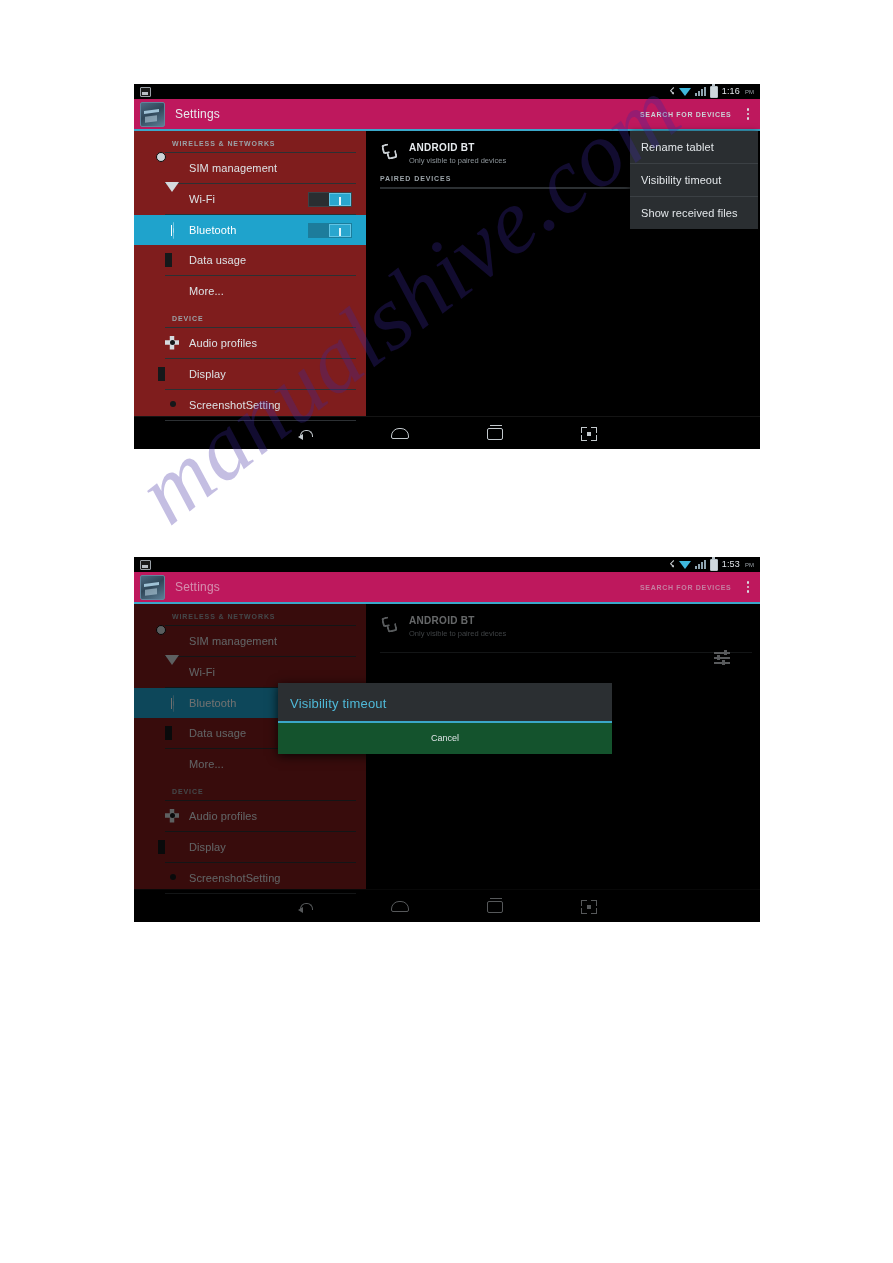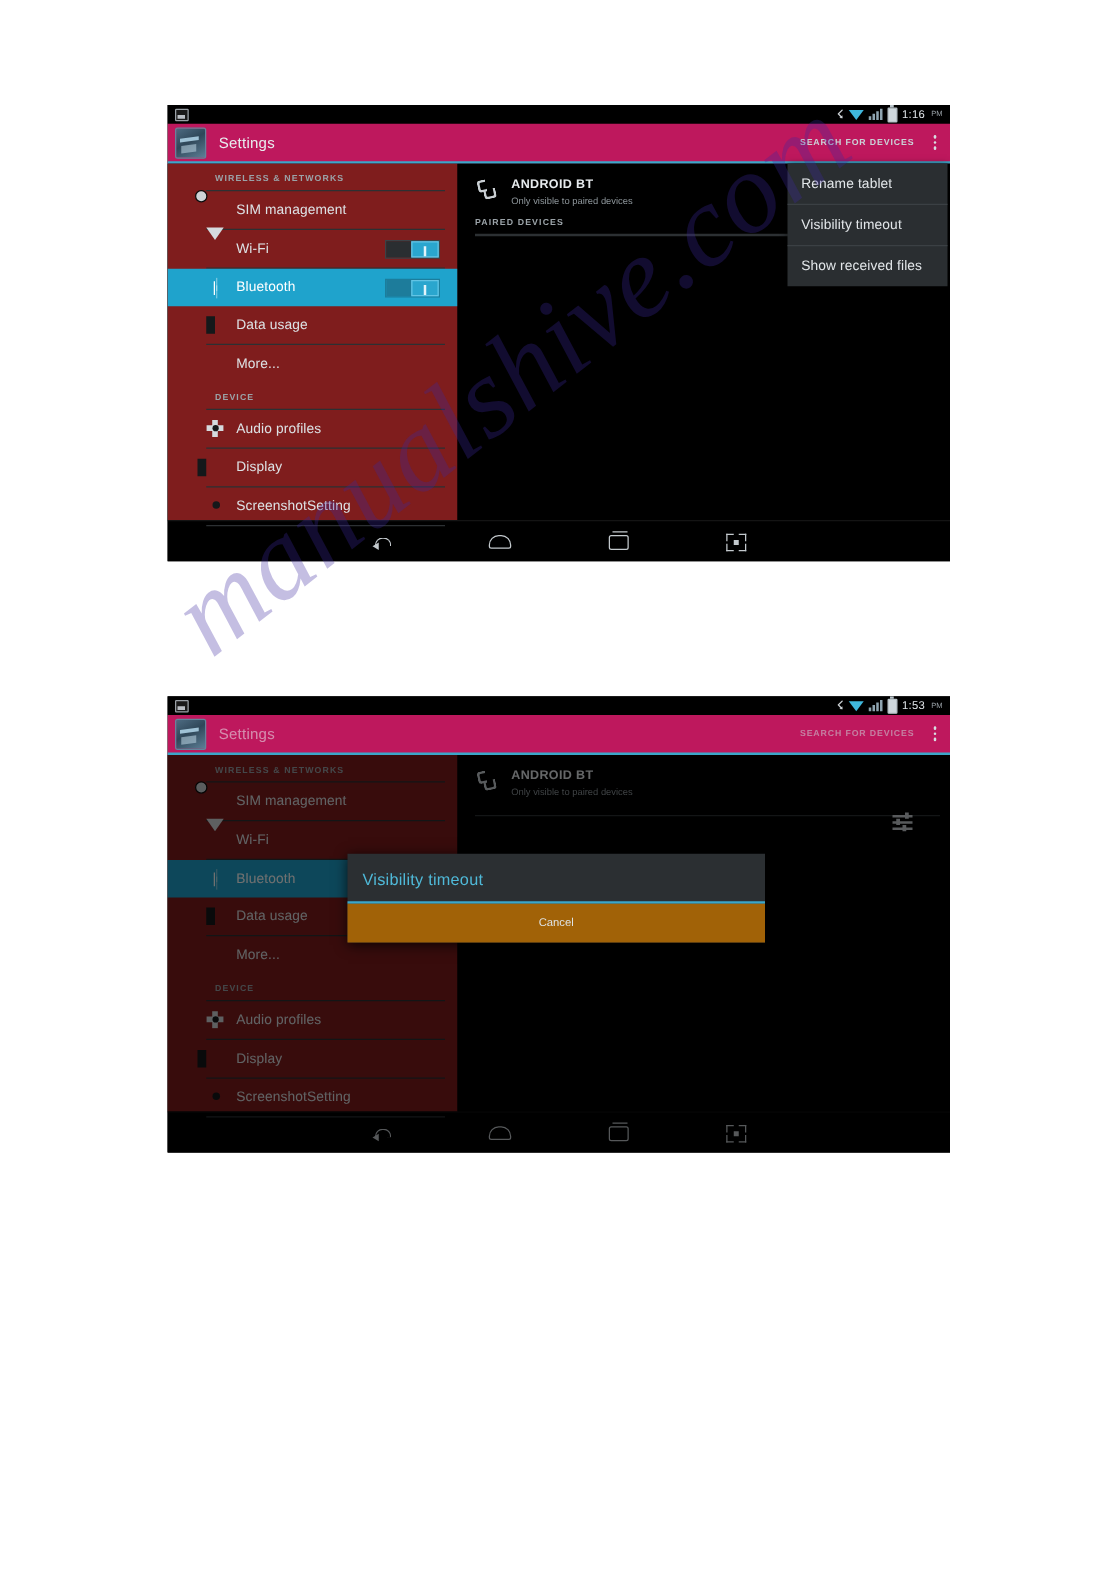--- a/index.html
+++ b/index.html
@@ -584,7 +584,7 @@
     color: #dfe4e7;
     font-size: 9px;
     padding: 10px 0 11px 0;
-    background: #a16207;
+    background: #14532d;
   }
 </style>
 </head>

